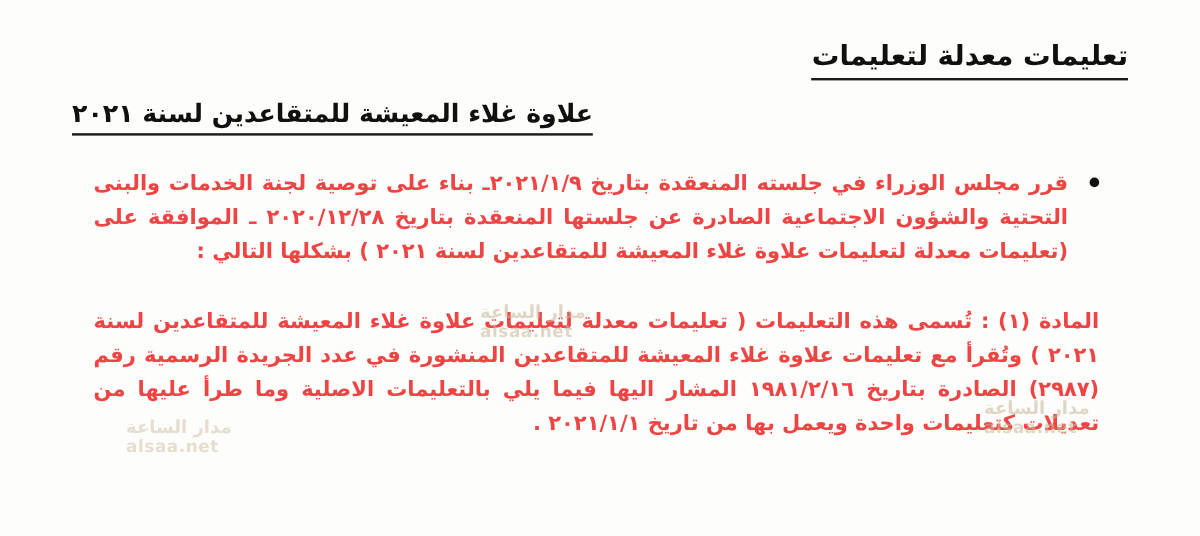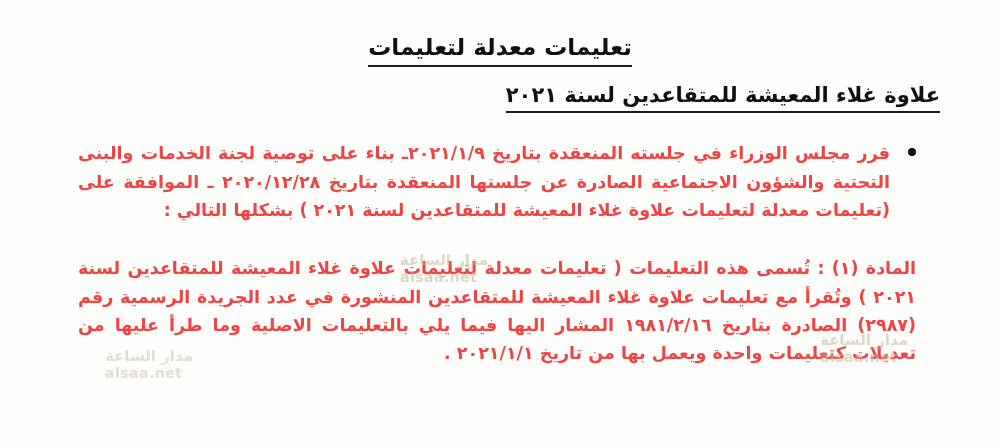--- a/index.html
+++ b/index.html
@@ -25,7 +25,6 @@
     background: #fdfdfb;
   }
   .title-block {
-    text-align: center;
     margin-top: 14px;
   }
   .doc-title-1 {

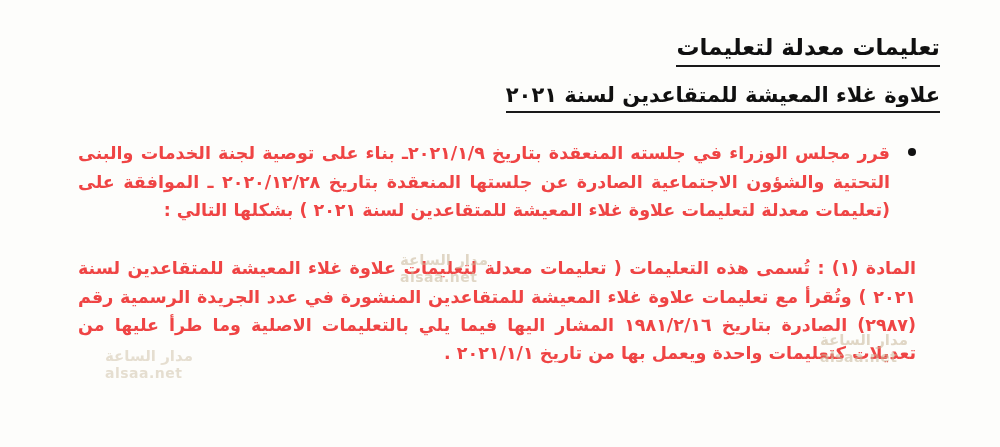--- a/index.html
+++ b/index.html
@@ -38,7 +38,7 @@
     color: #101010;
   }
   .doc-title-2-wrap {
-    text-align: right;
+    text-align: left;
     margin-top: 14px;
   }
   .doc-title-2 {

